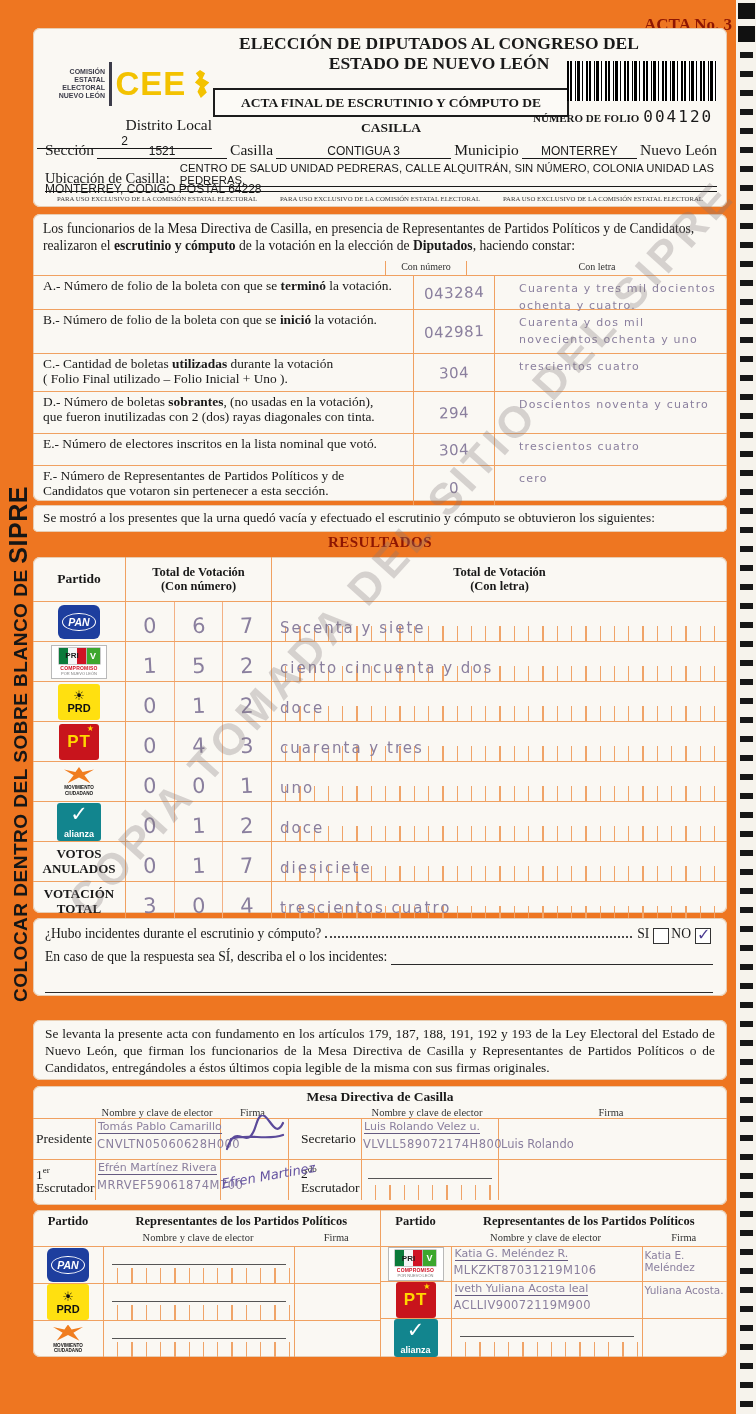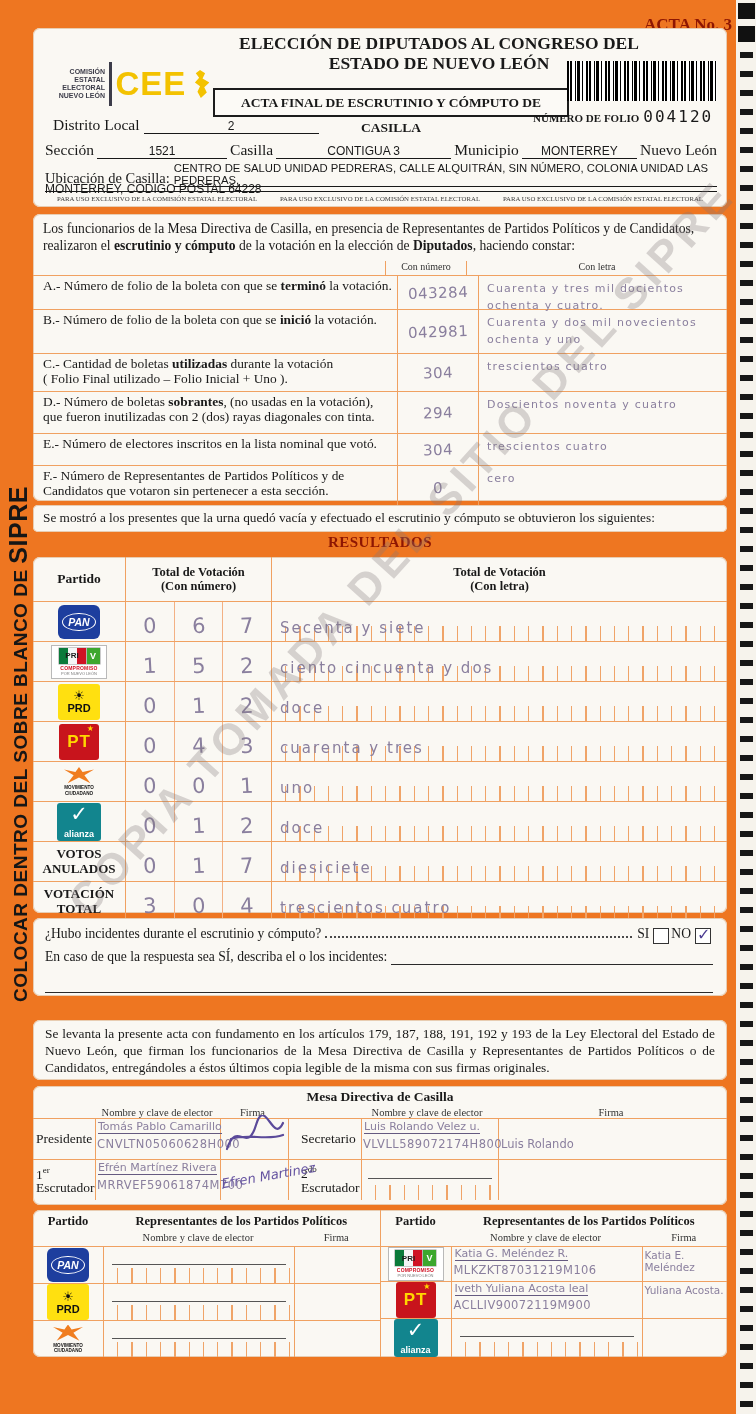--- a/index.html
+++ b/index.html
@@ -42,7 +42,7 @@
   .folio .val{font-family:"DejaVu Sans Mono",monospace;font-size:16px;letter-spacing:2px;}
   .fline{border-bottom:1.3px solid #181818;}
   .ovr{font-family:"Liberation Sans",sans-serif;font-size:12px;}
-  .f-distrito{position:absolute;left:20px;top:88px;font-size:15.5px;display:flex;align-items:flex-end;}
+  .f-distrito{position:absolute;left:0;top:88px;font-size:15.5px;display:flex;align-items:flex-end;flex-direction:column;}
   .f-distrito .fline{width:175px;text-align:center;margin-left:4px;}
   .f-row2{position:absolute;left:12px;right:10px;top:113px;font-size:15.5px;display:flex;align-items:flex-end;}
   .f-row2 .fline{text-align:center;margin:0 3px;}

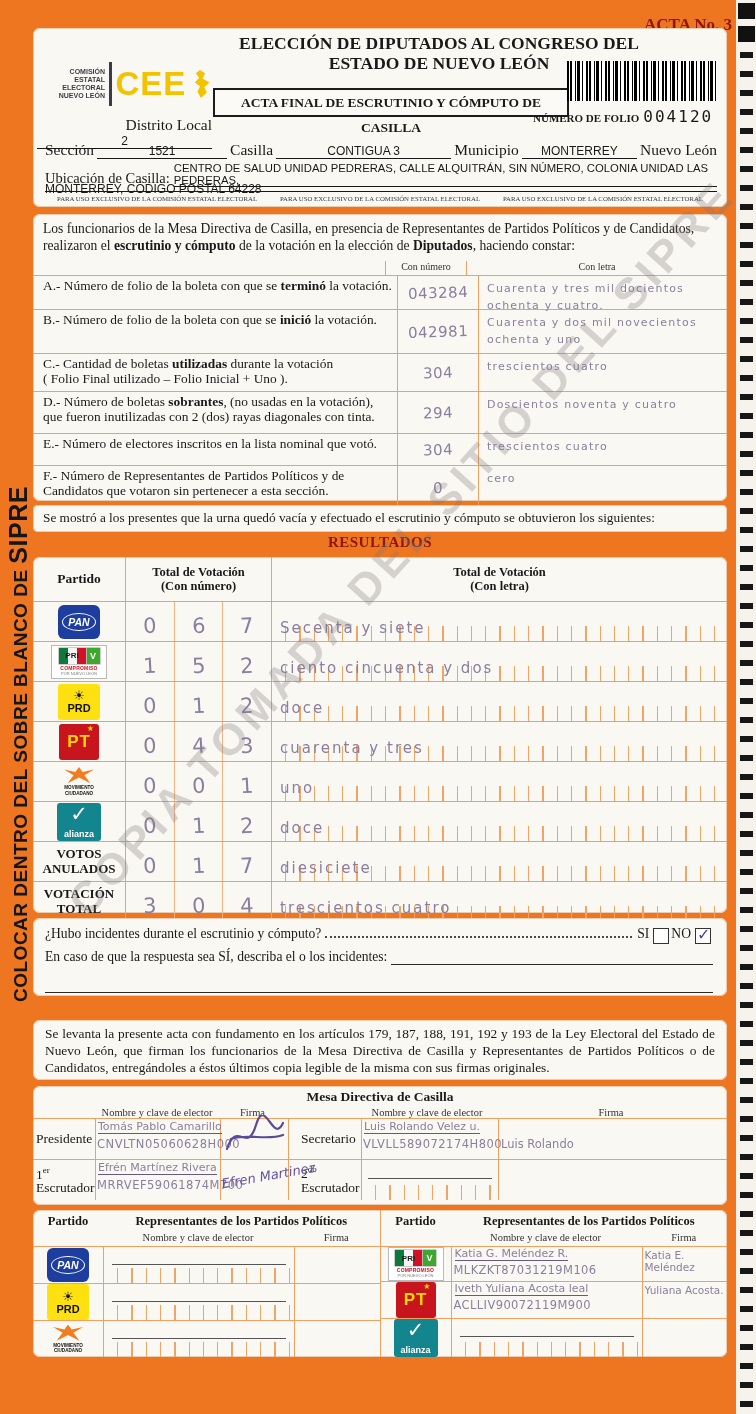--- a/index.html
+++ b/index.html
@@ -47,7 +47,7 @@
   .f-row2{position:absolute;left:12px;right:10px;top:113px;font-size:15.5px;display:flex;align-items:flex-end;}
   .f-row2 .fline{text-align:center;margin:0 3px;}
   .f-ubic{position:absolute;left:12px;right:10px;top:134px;font-size:14.5px;display:flex;align-items:flex-end;}
-  .f-ubic .fline{flex:1;margin-left:4px;font-size:11.3px;}
+  .f-ubic .fline{flex:1;margin-left:10px;font-size:11.3px;}
   .f-ubic2{position:absolute;left:12px;right:10px;top:151px;}
   .f-blank{position:absolute;left:12px;right:10px;top:162px;height:1px;border-bottom:1.3px solid #181818;}
   .excl-row{position:absolute;left:24px;right:24px;top:167px;display:flex;justify-content:space-between;

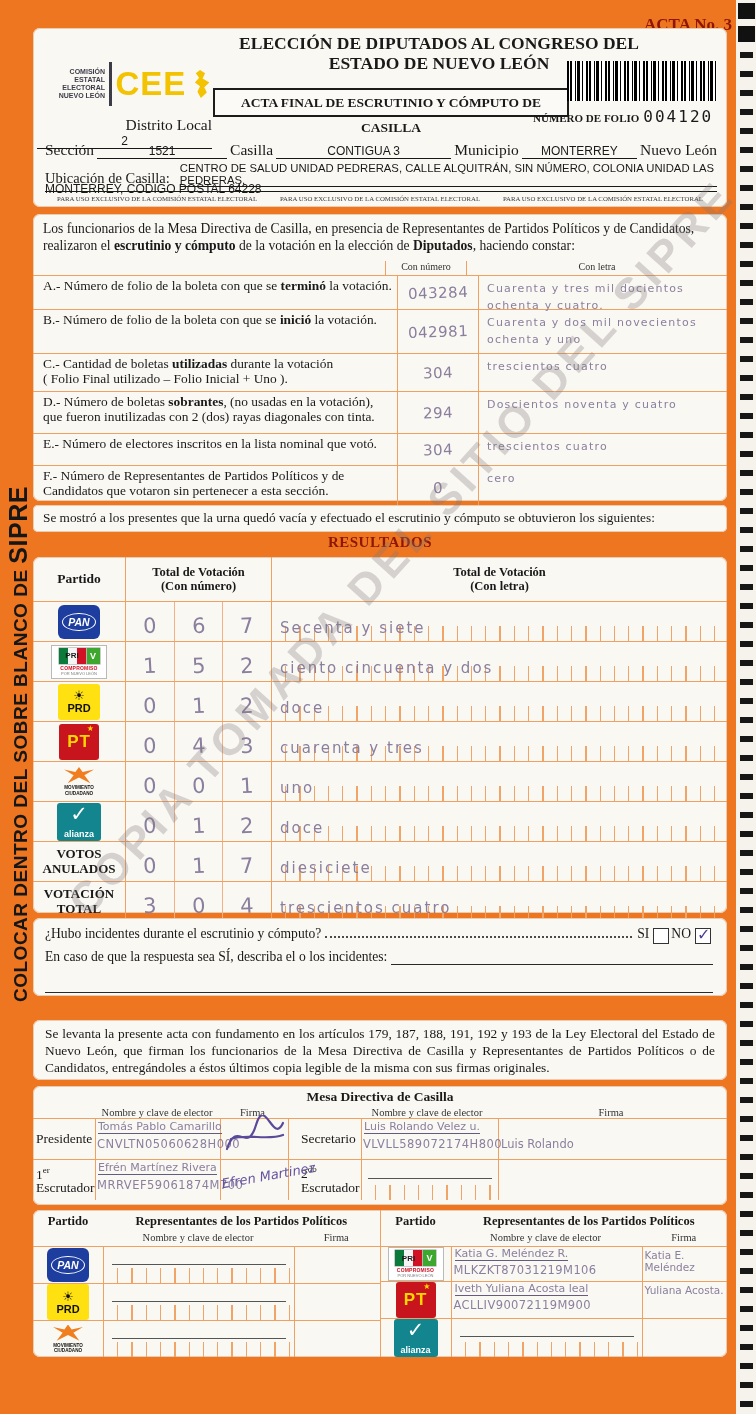--- a/index.html
+++ b/index.html
@@ -60,7 +60,7 @@
   .af-head .h1{width:352px;}
   .af-head .h2{width:80px;text-align:center;border-left:1.2px solid #f0a161;border-right:1.2px solid #f0a161;}
   .af-head .h3{flex:1;text-align:center;}
-  .af-row{display:flex;border-bottom:1.2px solid #f0a161;}
+  .af-row{display:flex;border-bottom:1.2px solid #f0a161;gap:16px;}
   .af-row:last-child{border-bottom:none;}
   .af-label{width:352px;padding:2px 2px 0 10px;font-size:13.4px;line-height:1.13;}
   .af-num{width:80px;border-left:1.2px solid #f0a161;border-right:1.2px solid #f0a161;

